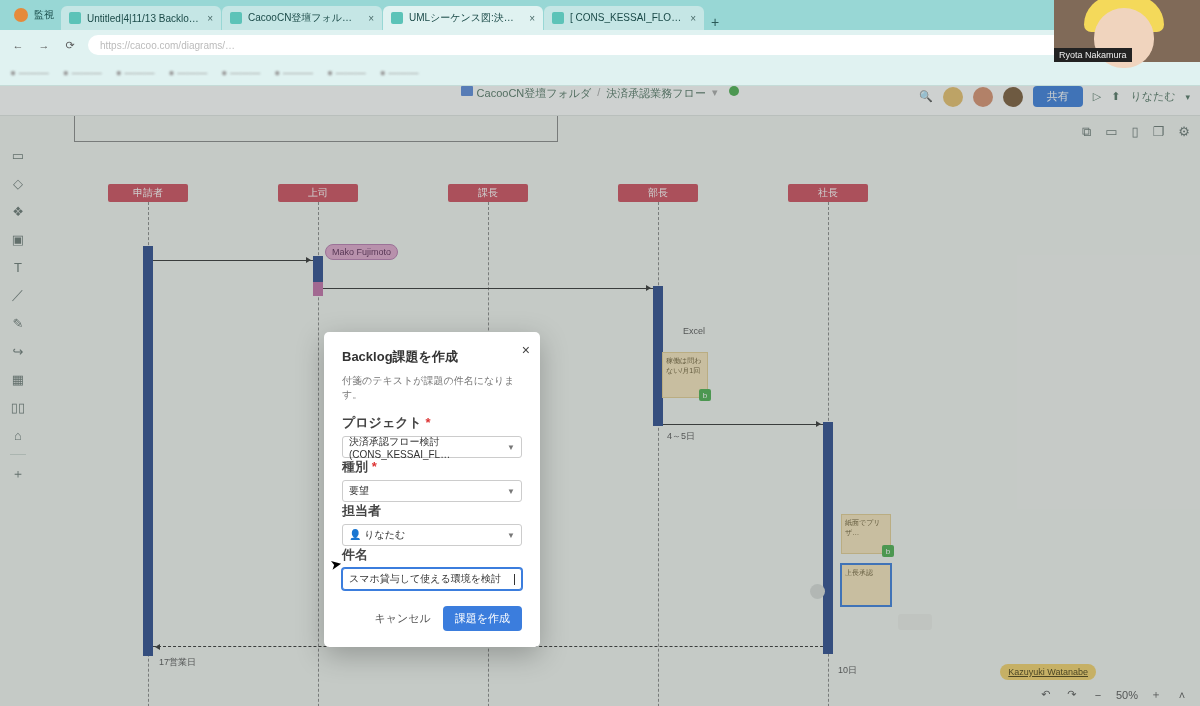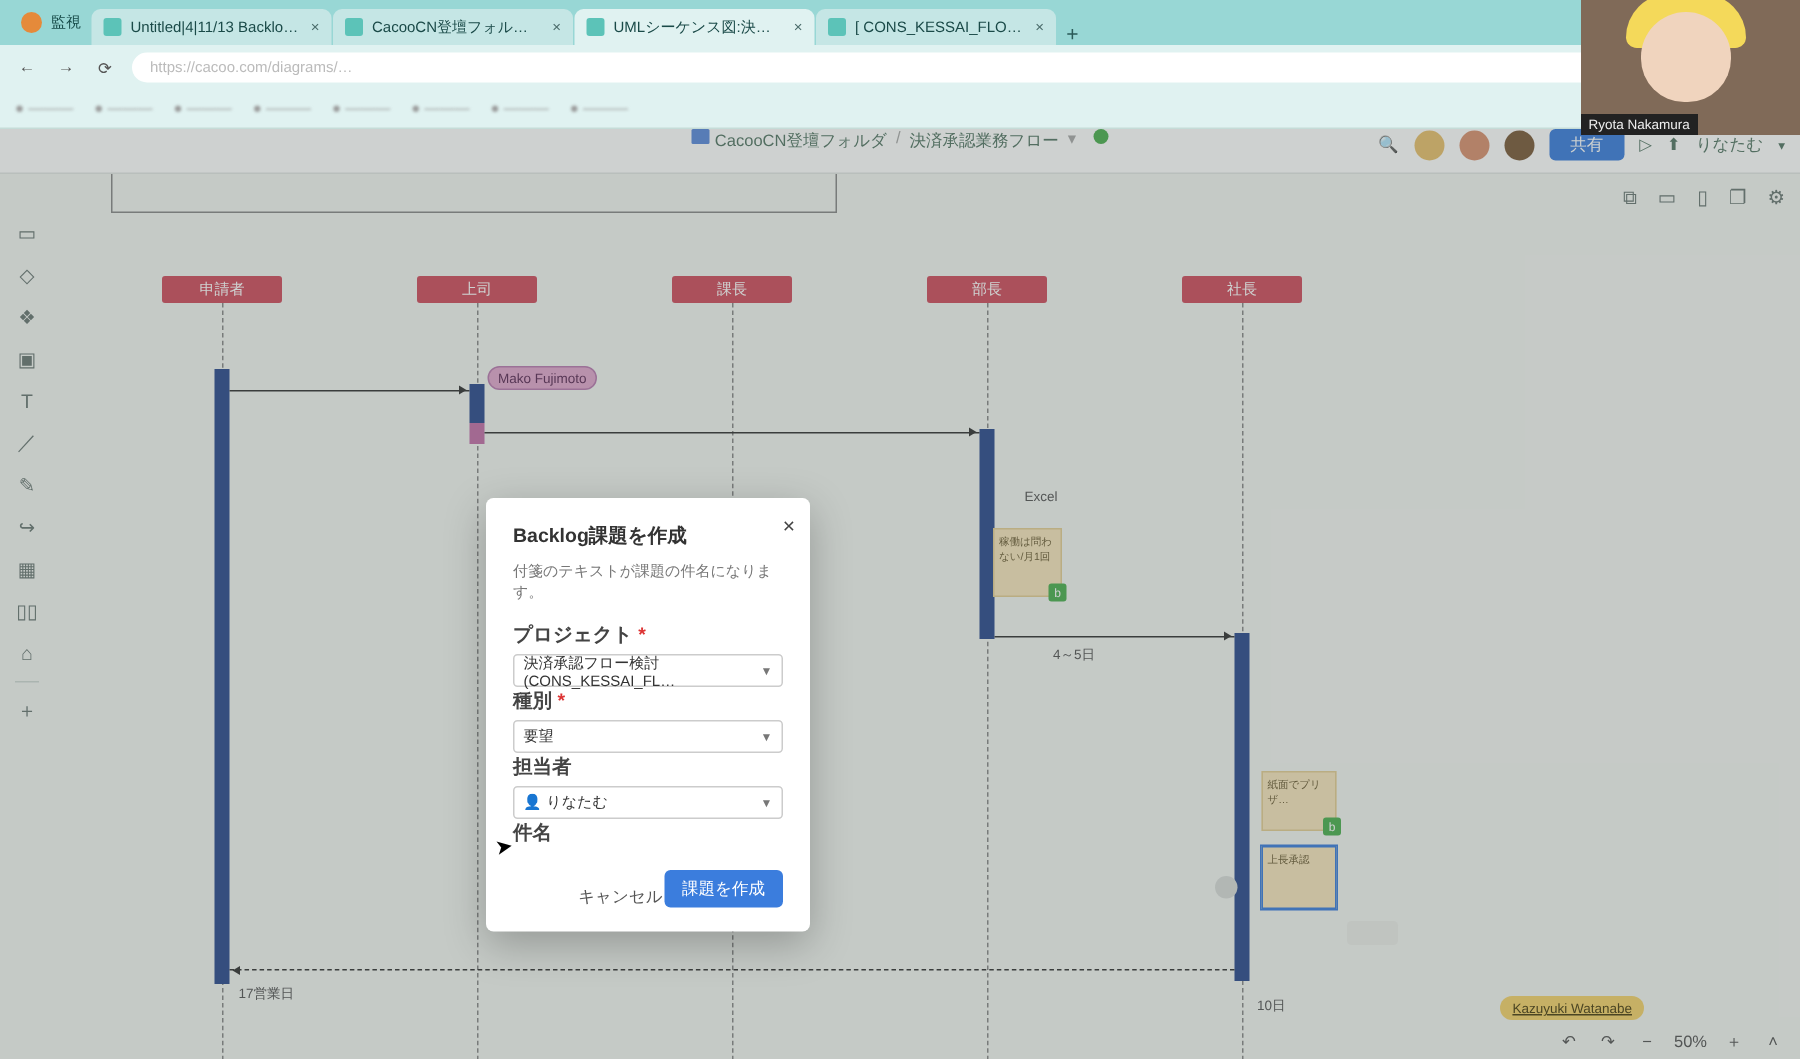--- a/index.html
+++ b/index.html
@@ -71,7 +71,7 @@
   .cursor { position:absolute; z-index:11; left:330px; top:470px; font-size:14px; color:#000; transform:rotate(-10deg); }
 
   
-  .webcam { position:absolute; right:0; top:0; width:146px; height:90px; background:#806a58; z-index:50; }
+  .webcam { position:absolute; right:0; top:0; width:146px; height:62px; background:#806a58; z-index:50; }
   .webcam .name { position:absolute; left:0; bottom:0; background:#222; color:#eee; font-size:9px; padding:2px 5px; }
   .webcam .face { position:absolute; left:40px; top:8px; width:60px; height:60px; border-radius:50% 50% 48% 48%; background:#f0d4be; }
   .webcam .hair { position:absolute; left:30px; top:-4px; width:80px; height:36px; border-radius:40px 40px 10px 10px; background:#f4d95a; }

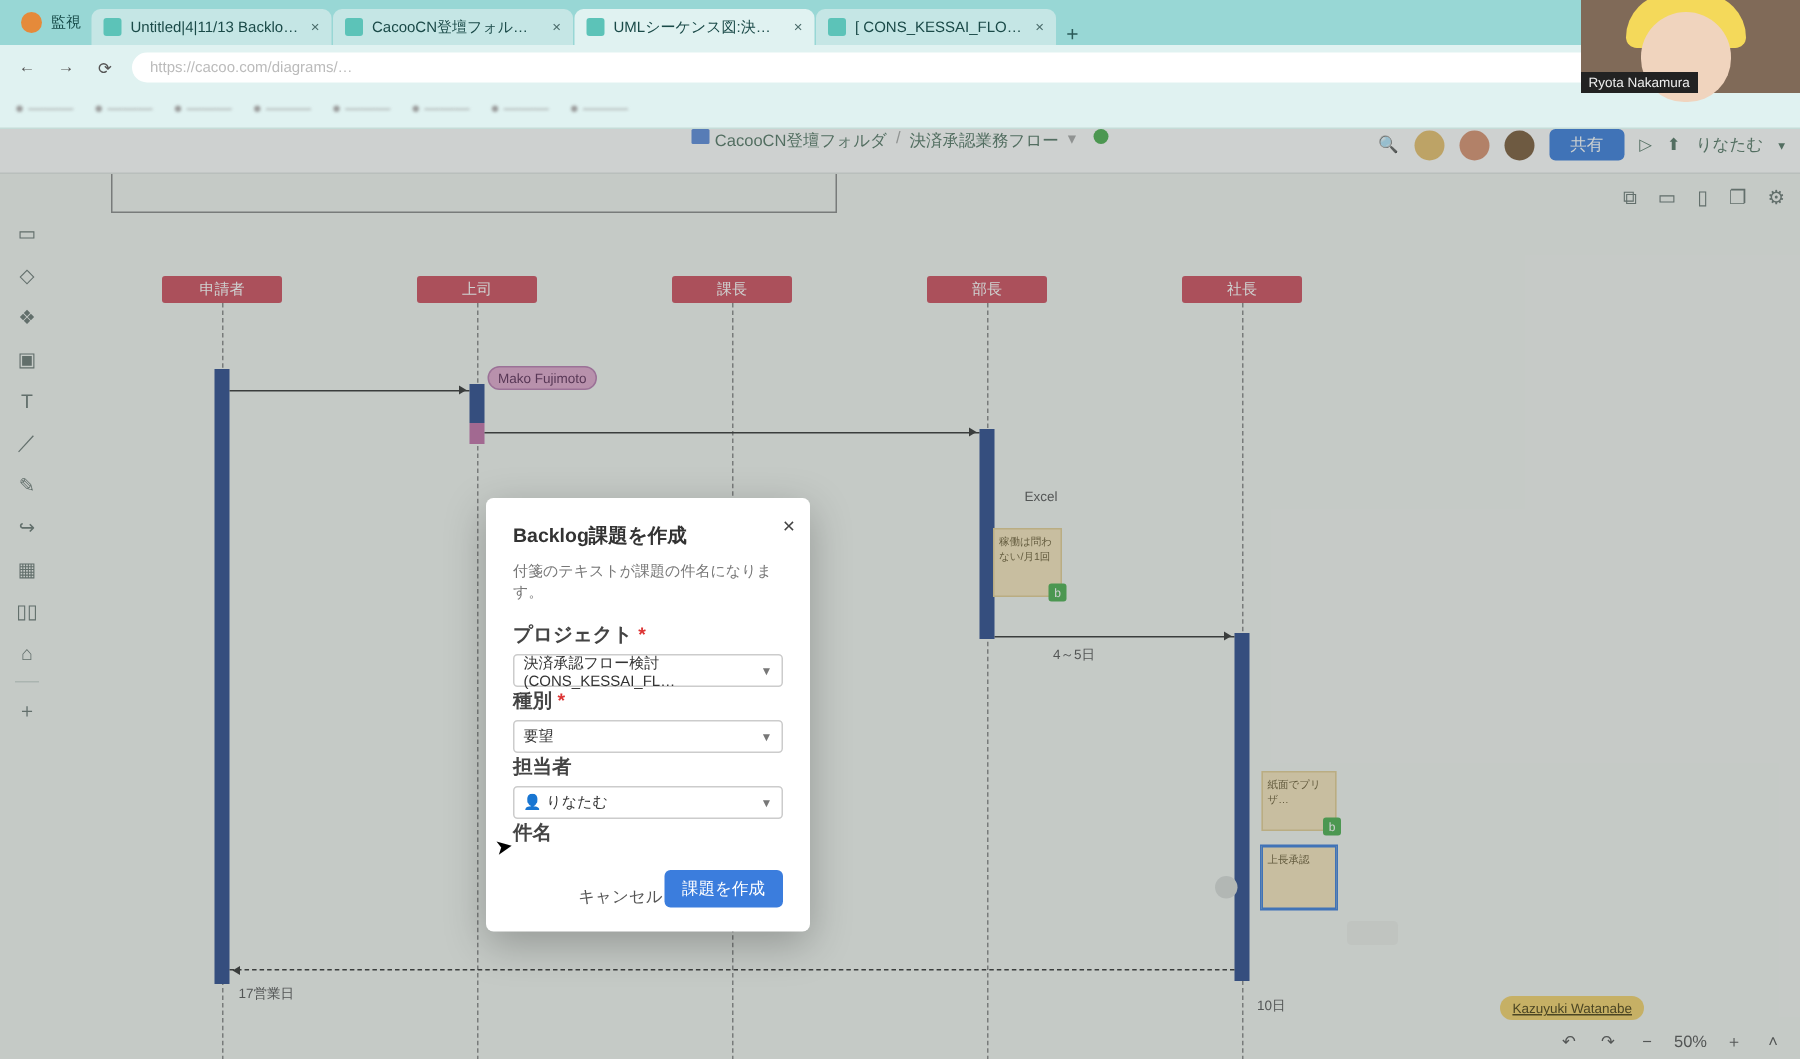--- a/index.html
+++ b/index.html
@@ -200,7 +200,7 @@
       <span>稼働は問わない/月1回</span>
       <span class="bl-badge">b</span>
     </div>
-    <span class="label-time" style="left:666px;top:314px;">4～5日</span>
+    <span class="label-time" style="left:631px;top:314px;">4～5日</span>
 
     <div class="sticky" style="left:805px;top:398px;width:50px;height:40px;">
       <span>紙面でプリザ…</span>

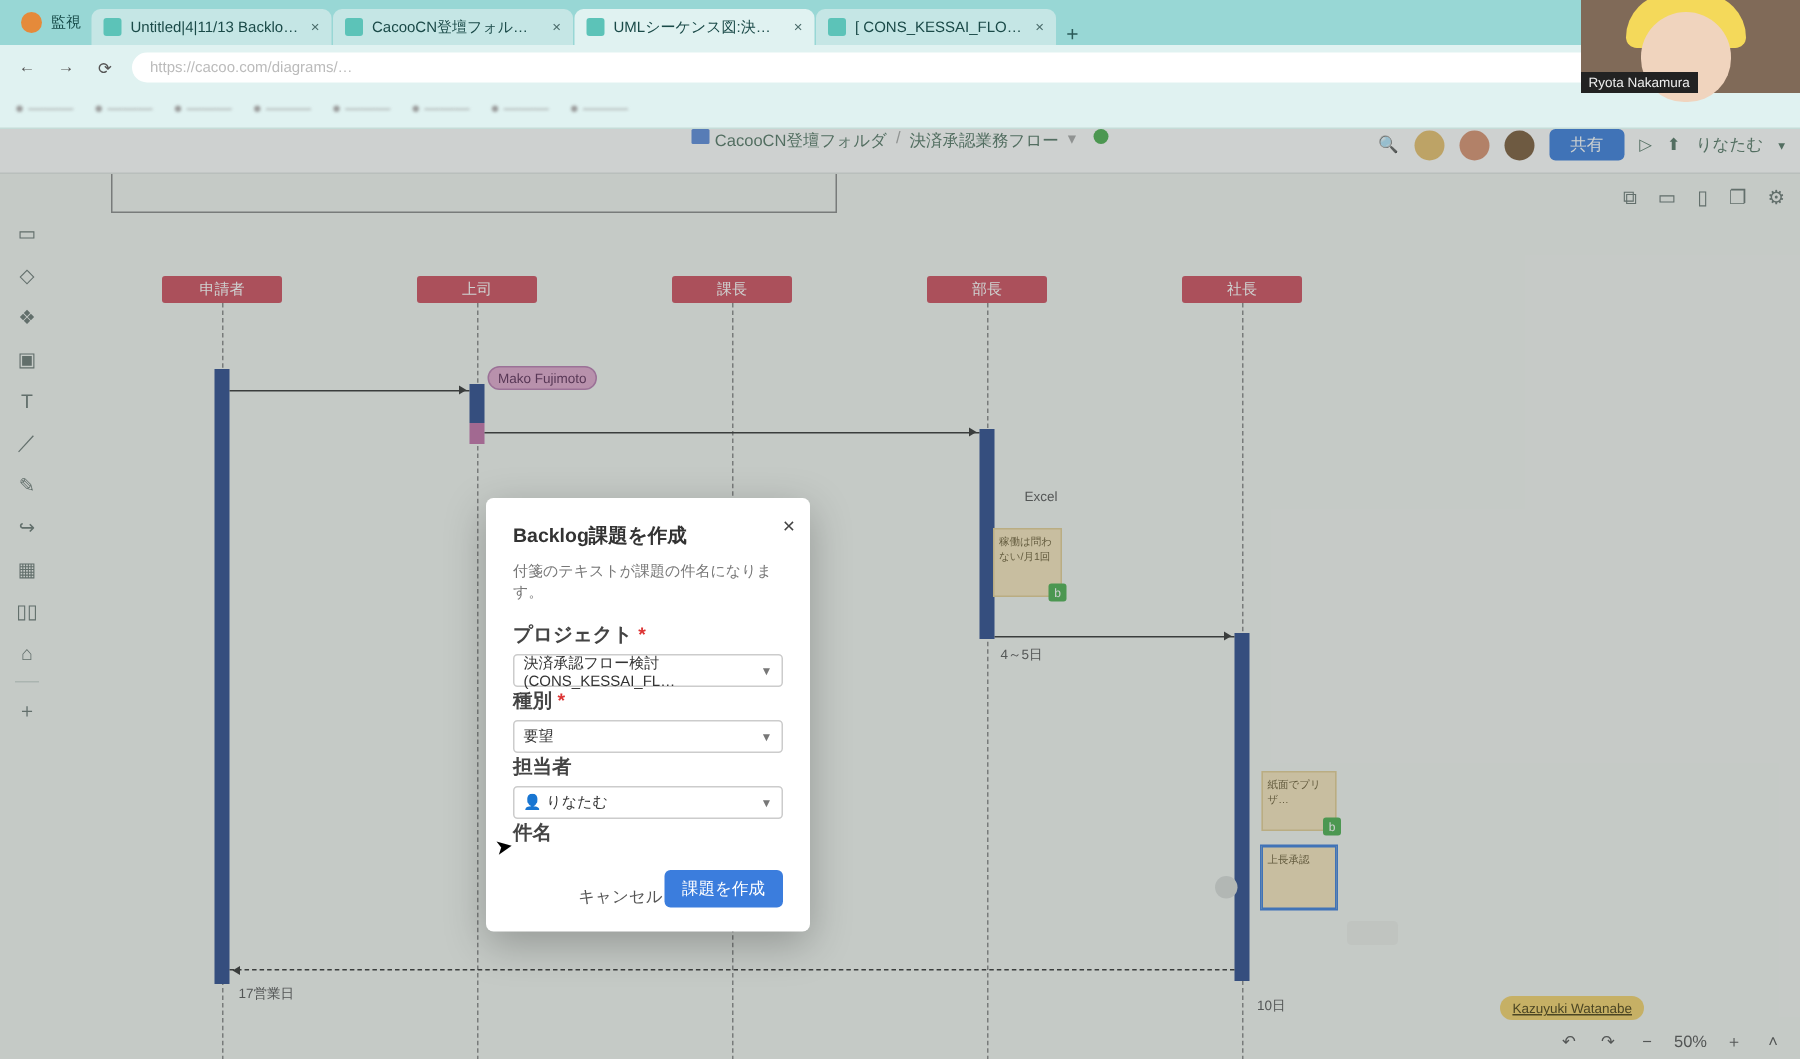--- a/index.html
+++ b/index.html
@@ -262,6 +262,10 @@
     </div>
 
     <div class="fld-label">件名</div>
+    <div class="input focus">
+        <span>スマホ貸与して使える環境を検討</span>
+        <span style="border-left:1px solid #333;height:11px;"></span>
+      </div>
 
     <div class="btnrow">
       <span class="btn-cancel">キャンセル</span>

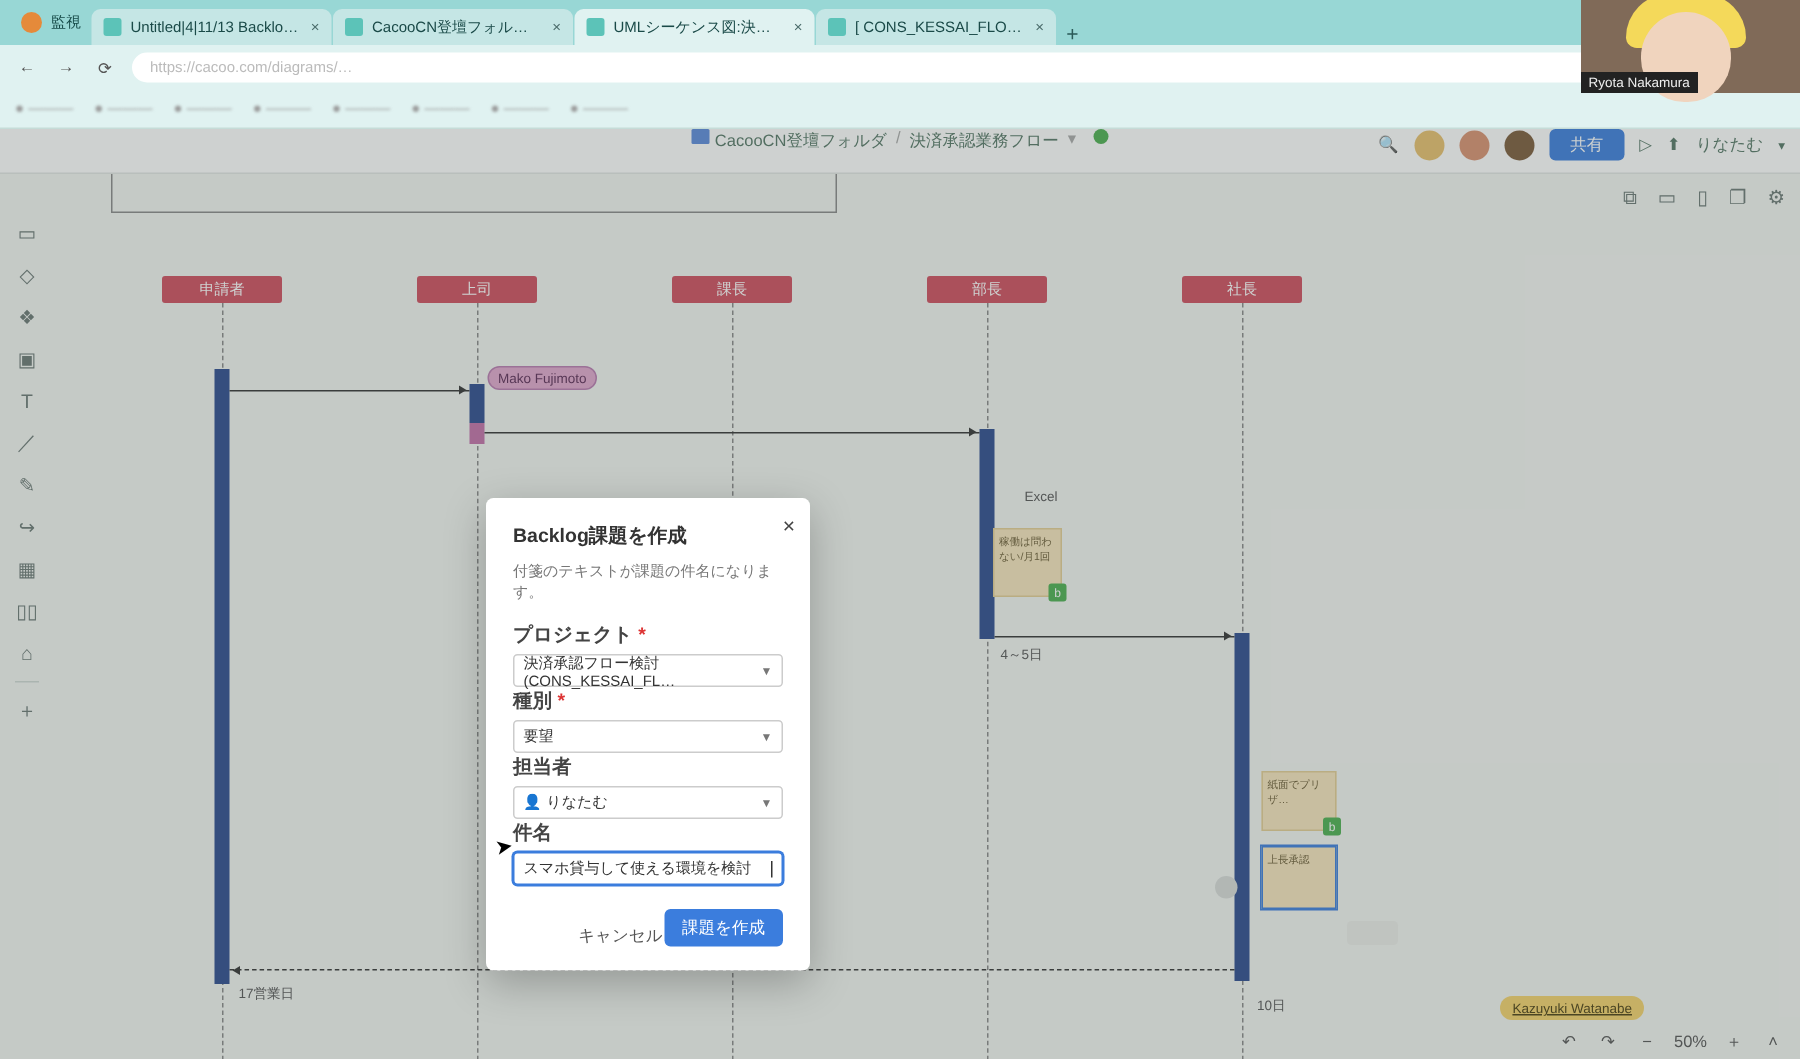--- a/index.html
+++ b/index.html
@@ -65,7 +65,7 @@
   .select, .input { width:100%; height:22px; border:1px solid #ccc; border-radius:3px; font-size:10px; padding:0 6px; margin-top:4px; background:#fff; display:flex; align-items:center; justify-content:space-between; }
   .input.focus { border-color:#3b7ddd; box-shadow:0 0 0 1px #3b7ddd; }
   .caret { font-size:8px;color:#777; }
-  .btnrow { display:flex; justify-content:flex-end; gap:1px; margin-top:16px; align-items:flex-end; }
+  .btnrow { display:flex; justify-content:flex-end; gap:12px; margin-top:16px; align-items:center; }
   .btn-cancel { font-size:11px; color:#555; }
   .btn-primary { background:#3b7ddd; color:#fff; font-size:11px; padding:5px 12px; border-radius:4px; }
   .cursor { position:absolute; z-index:11; left:330px; top:470px; font-size:14px; color:#000; transform:rotate(-10deg); }

